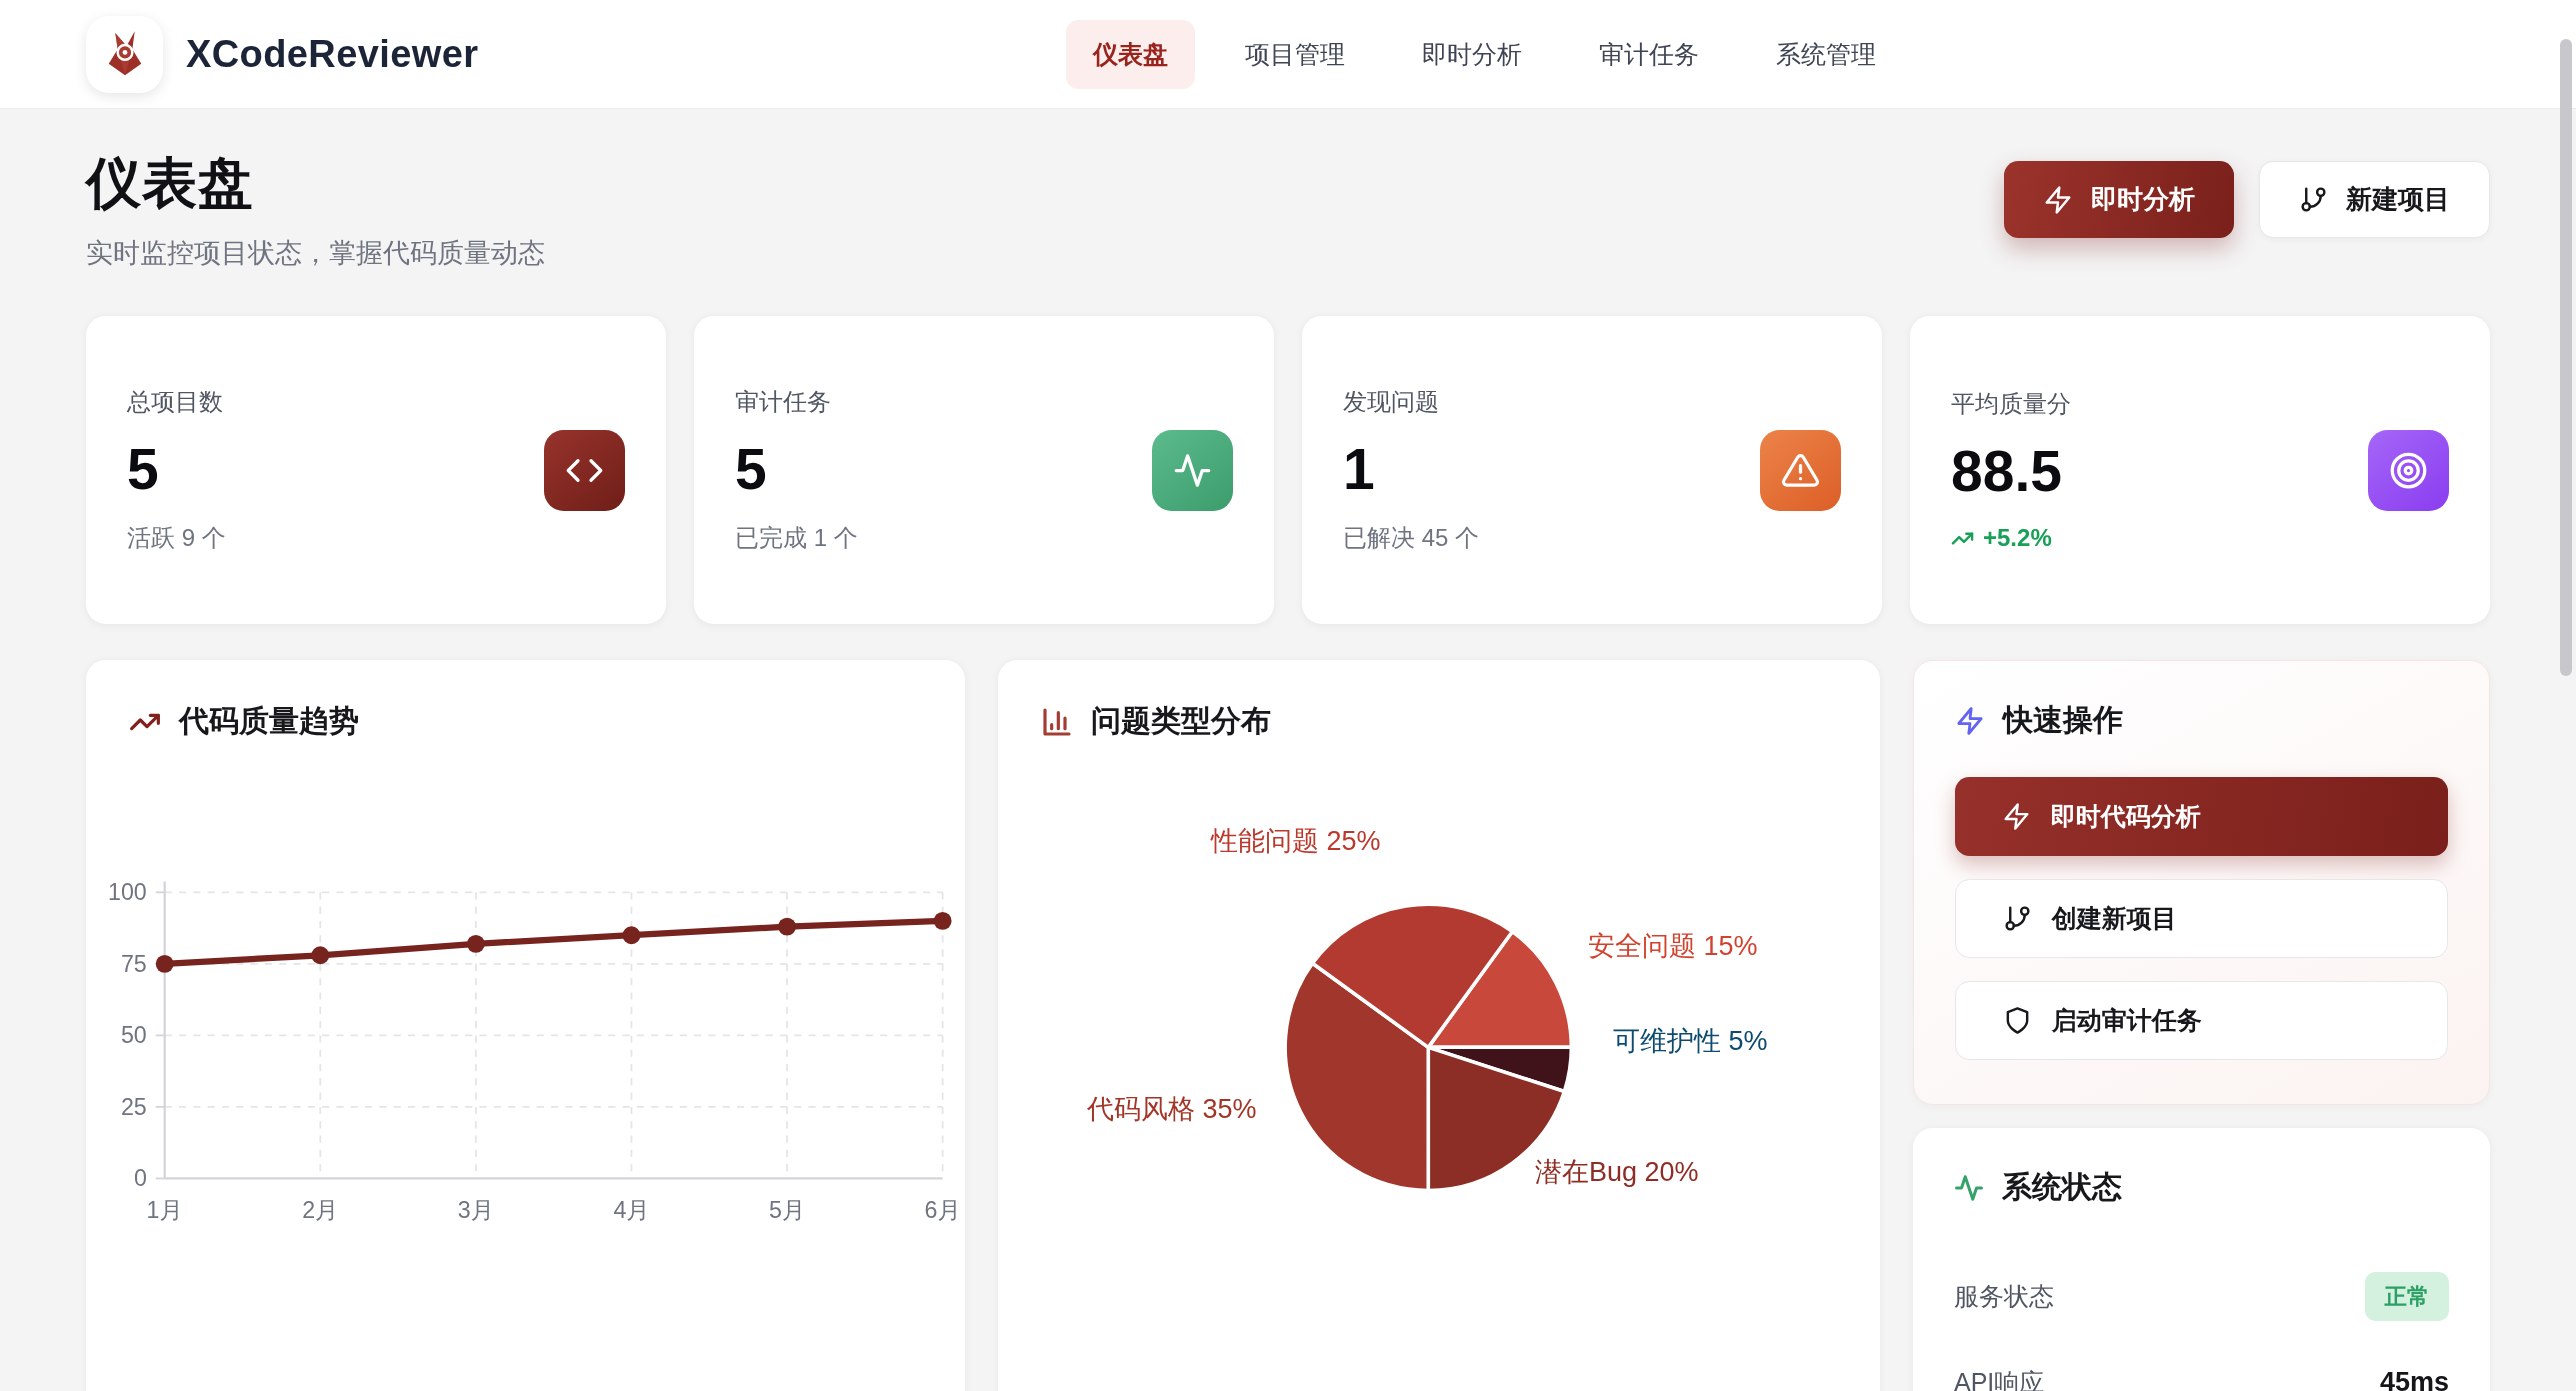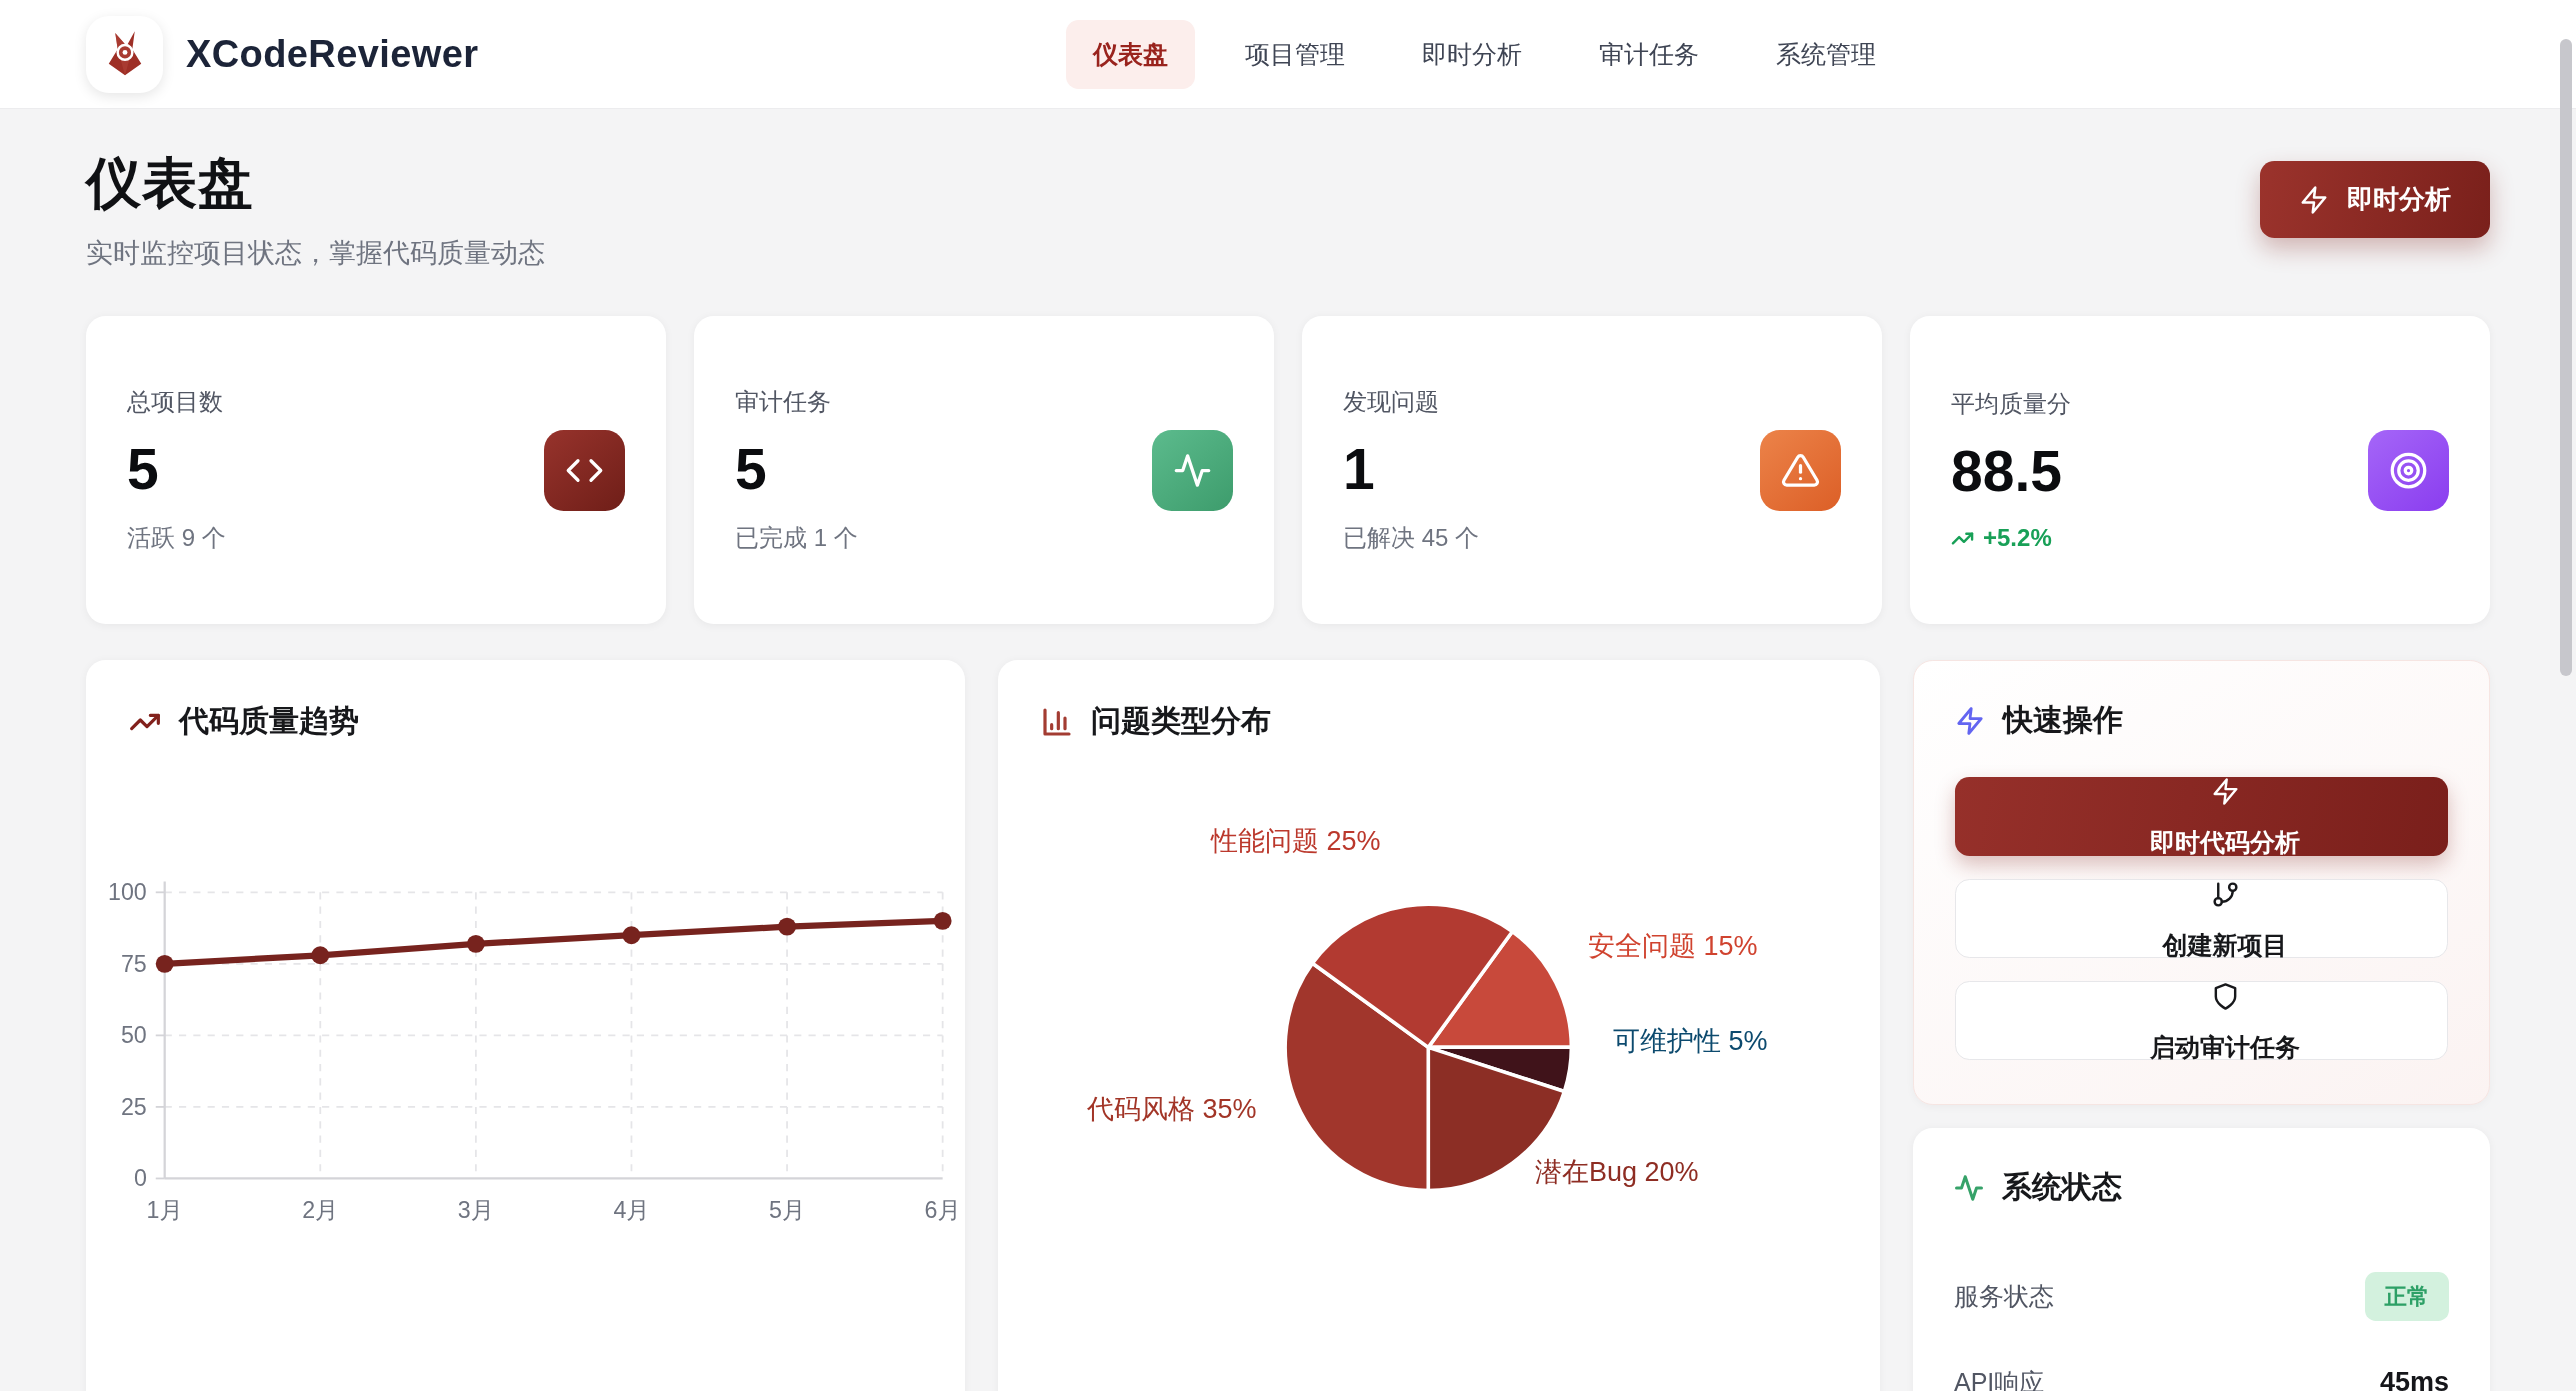--- a/index.html
+++ b/index.html
@@ -138,6 +138,17 @@
             </svg>
           </span>
         <span>即时分析</span>
+      </button>
+      <button class="btn btn-secondary">
+        <span id="hdr-branch">
+            <svg class="icon-svg" width="29" height="29" viewBox="0 0 24 24" fill="none" stroke="#17181b" stroke-width="2" stroke-linecap="round" stroke-linejoin="round">
+              <line x1="6" y1="3" x2="6" y2="15"></line>
+              <circle cx="18" cy="6" r="3"></circle>
+              <circle cx="6" cy="18" r="3"></circle>
+              <path d="M18 9a9 9 0 0 1-9 9"></path>
+            </svg>
+          </span>
+        <span>新建项目</span>
       </button>
     </div>
   </div>

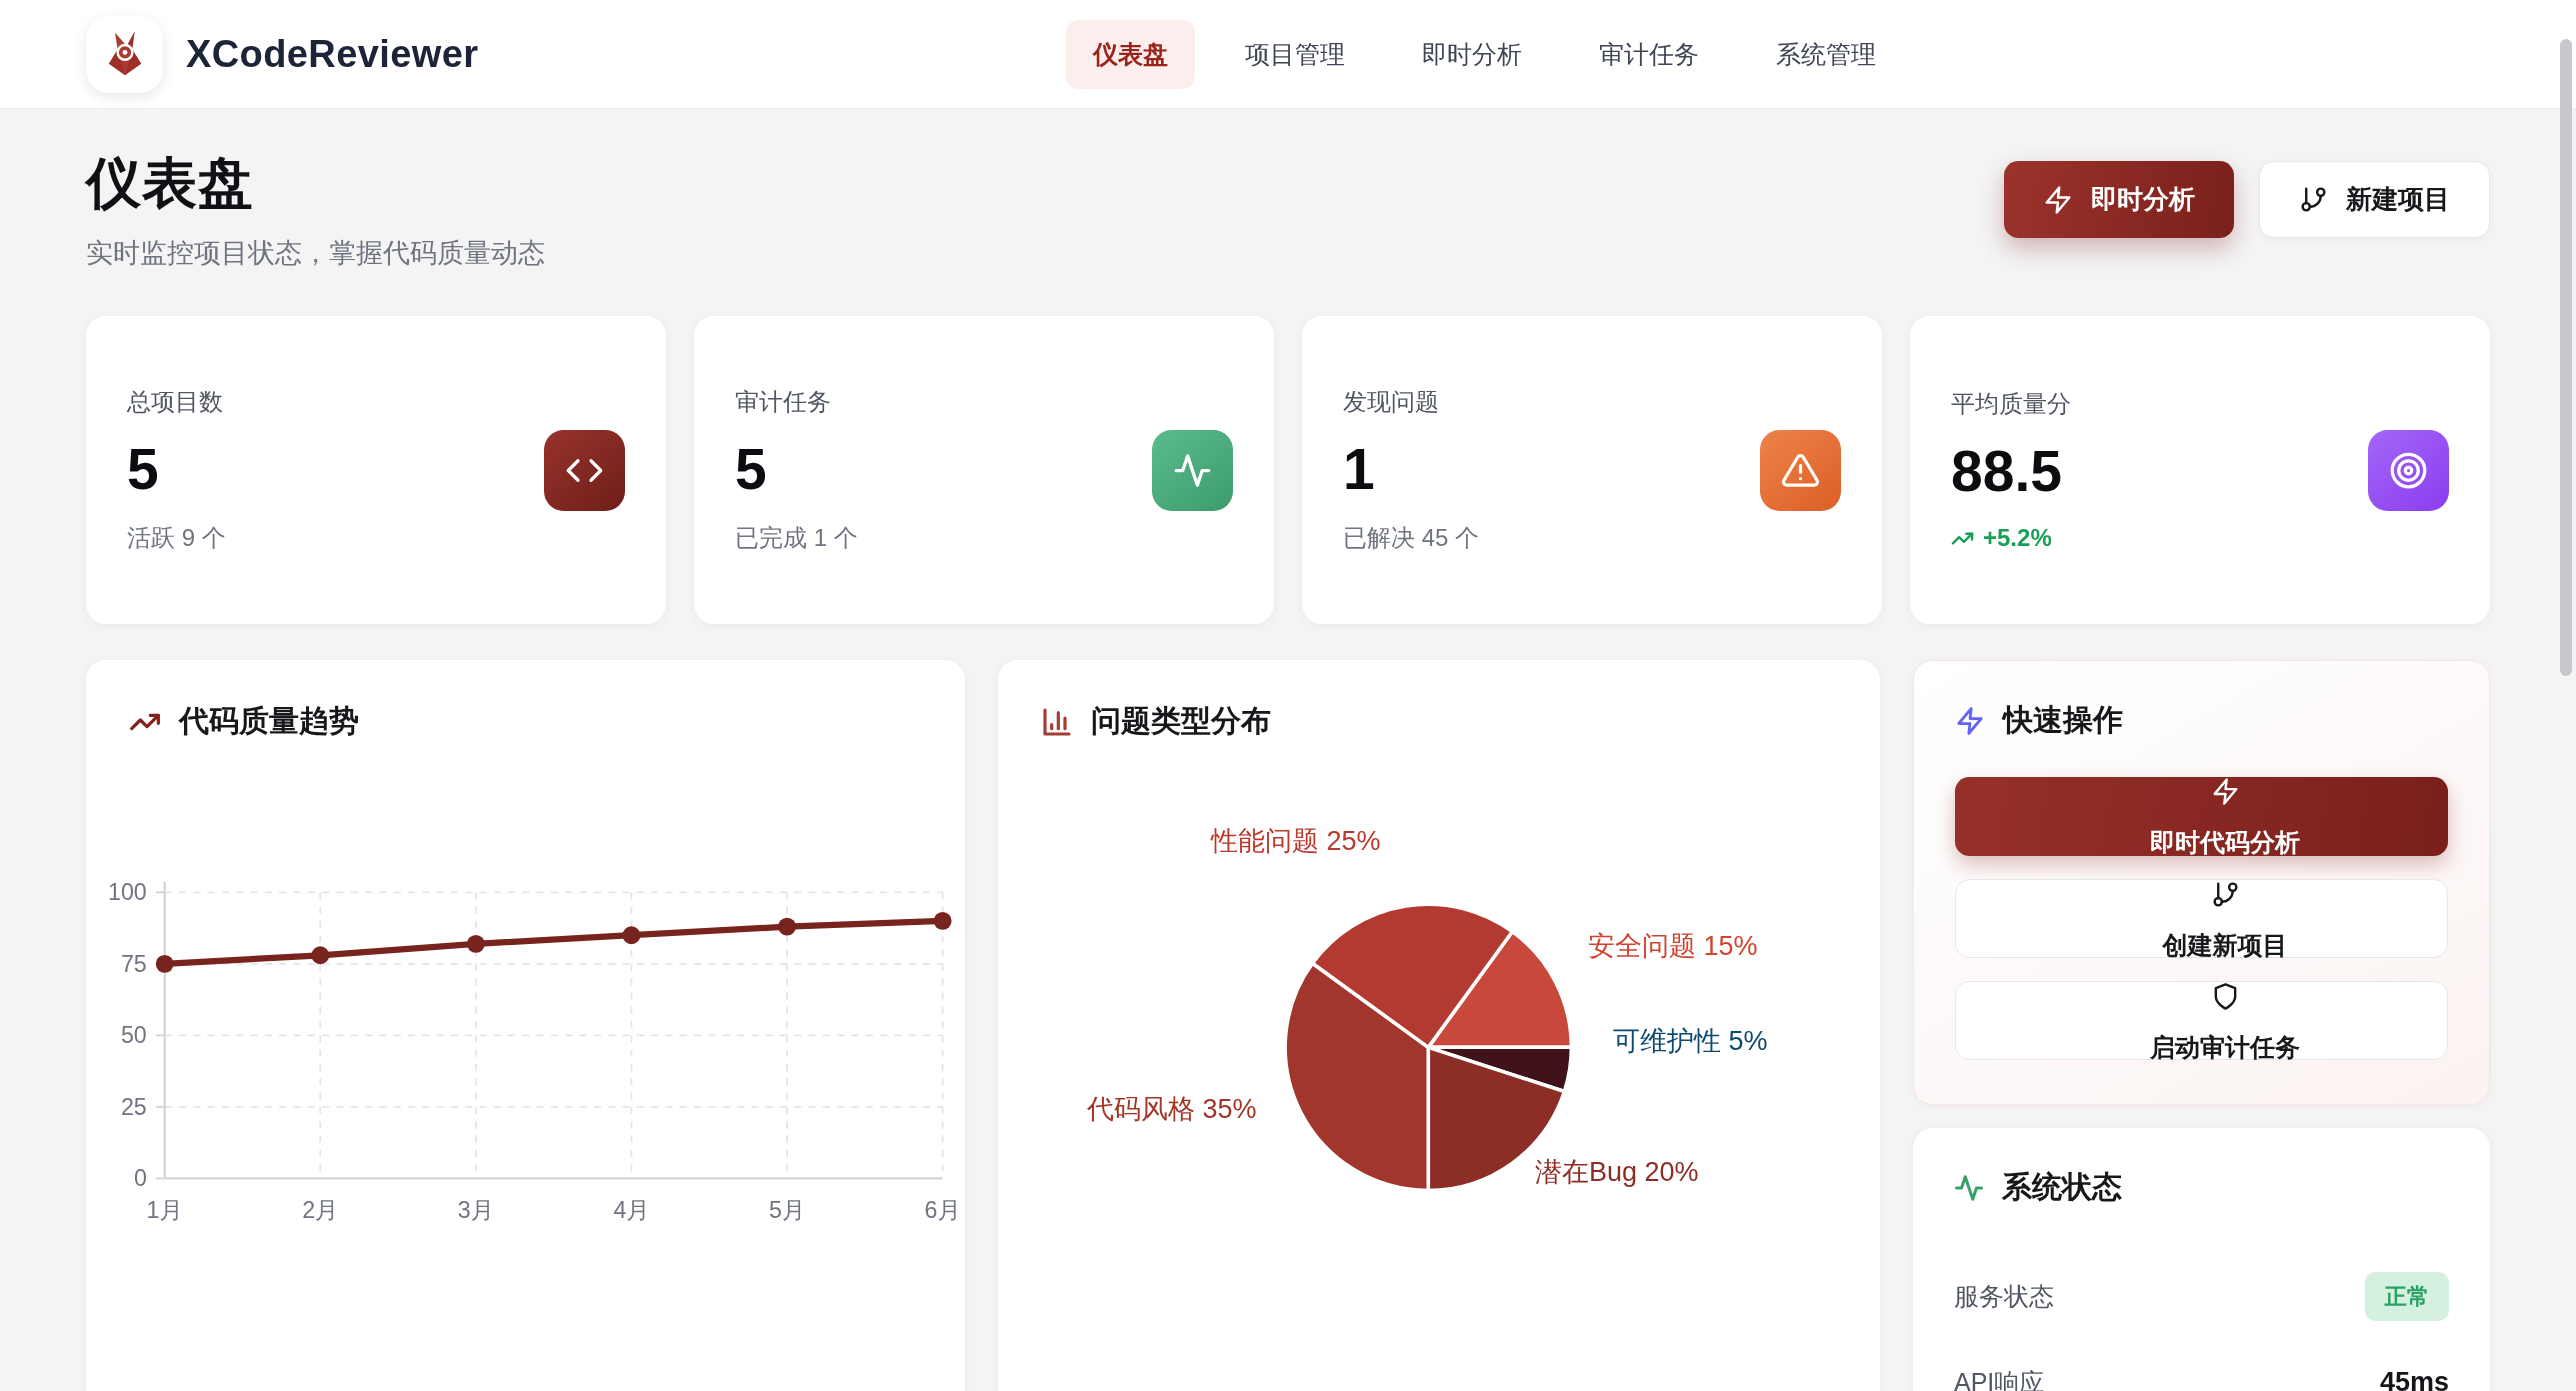--- a/index.html
+++ b/index.html
@@ -77,7 +77,6 @@
     height:79px; border-radius:14.3px; display:flex; align-items:center; gap:19.7px;
     padding:0 0 0 47px; font-size:25px; font-weight:600; cursor:pointer; border:none; font-family:inherit;
     text-align:left;
-    flex-direction:column;
   }
   .qa-btn.primary {
     background:linear-gradient(100deg,#96302a 0%,#7a1f1b 100%); color:#ffffff;

